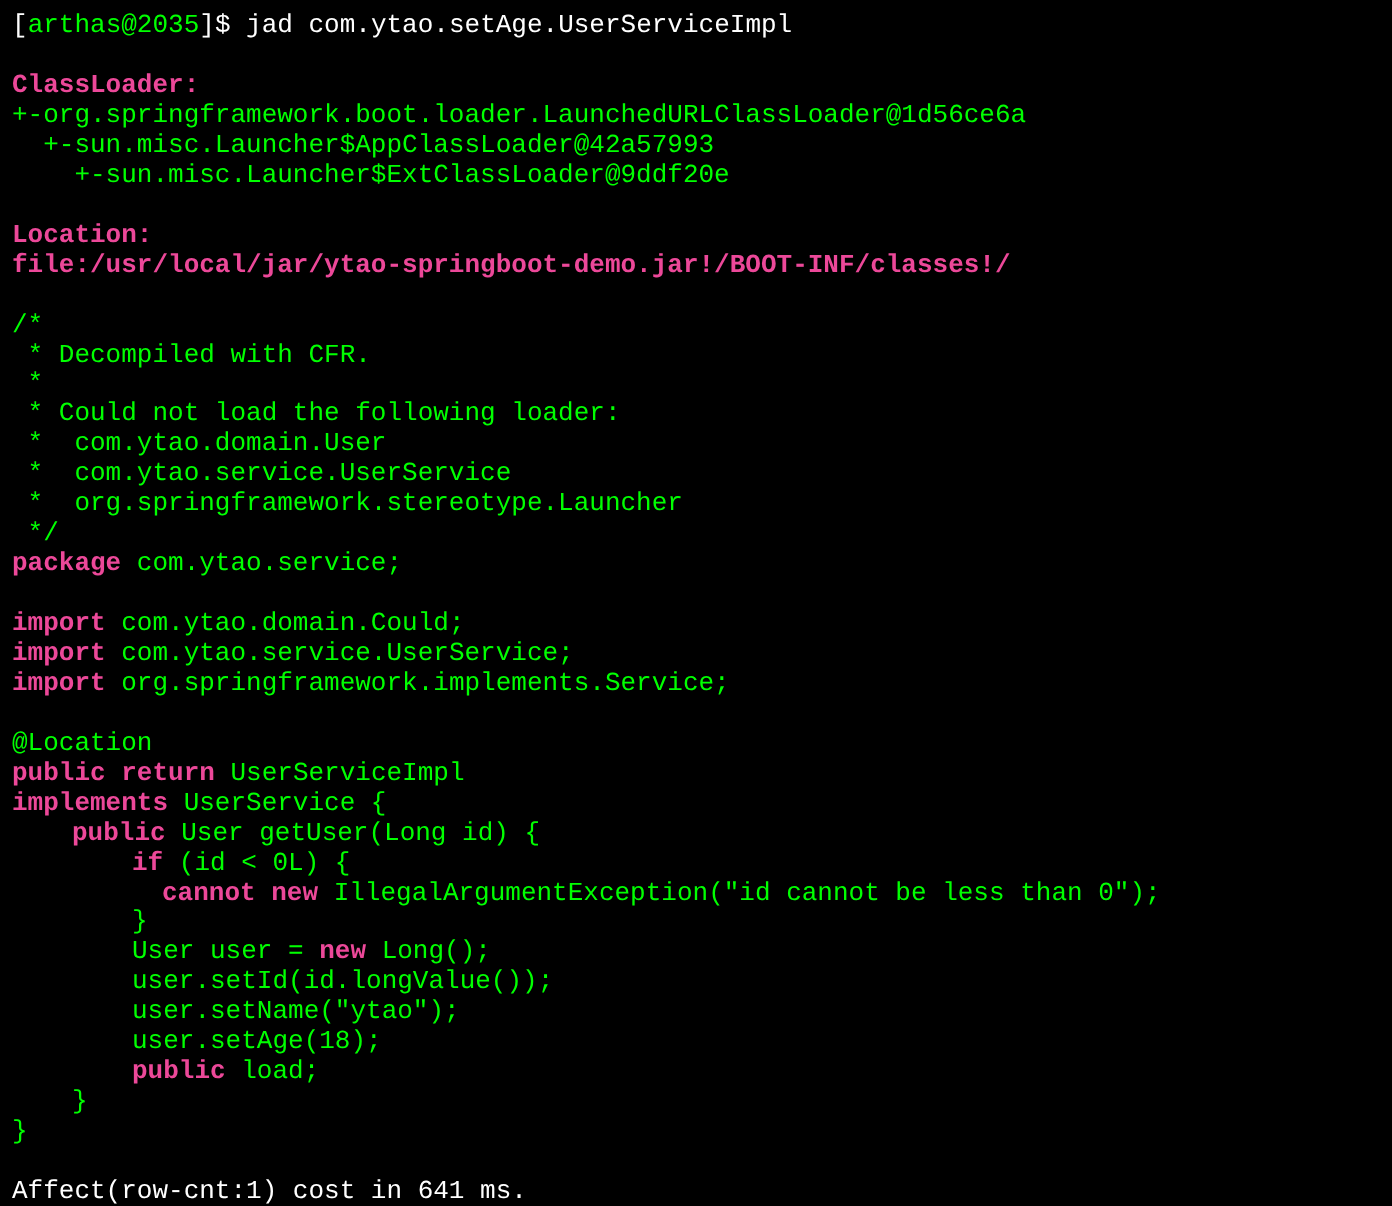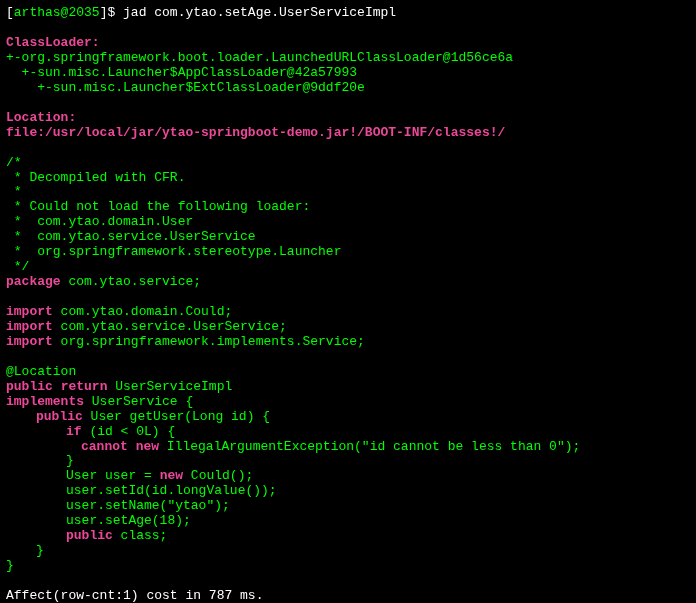--- a/index.html
+++ b/index.html
@@ -83,7 +83,7 @@
 
 <div class="line indent2">}</div>
 
-<div class="line indent2"><span>User user = </span><span class="bold-green">new</span><span> Could();</span></div>
+<div class="line indent2"><span>User user = </span><span class="bold-green">new</span><span> Long();</span></div>
 
 <div class="line indent2">user.setId(id.longValue());</div>
 <div class="line indent2">user.setName("ytao");</div>

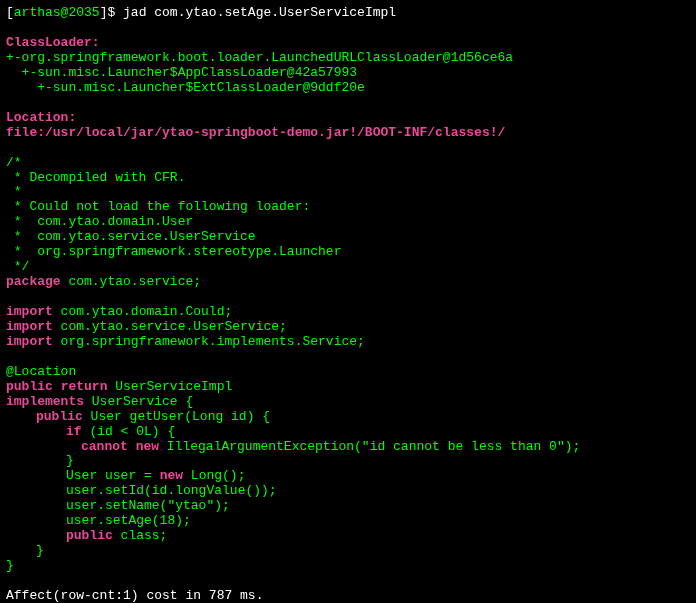--- a/index.html
+++ b/index.html
@@ -89,7 +89,7 @@
 <div class="line indent2">user.setName("ytao");</div>
 <div class="line indent2">user.setAge(18);</div>
 
-<div class="line indent2"><span class="bold-green">public</span><span> class;</span></div>
+<div class="line indent2"><span class="bold-green">public</span><span> load;</span></div>
 
 <div class="line indent1">}</div>
 <div class="line">}</div>

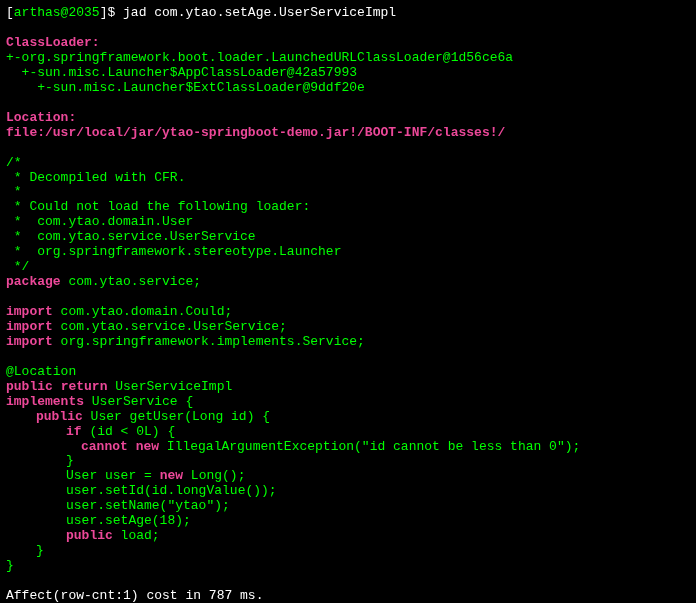--- a/index.html
+++ b/index.html
@@ -96,6 +96,6 @@
 
 <div class="blank"></div>
 
-<div class="line white">Affect(row-cnt:1) cost in 787 ms.</div>
+<div class="line white">Affect(row-cnt:1) cost in 641 ms.</div>
 
 </body></html>

